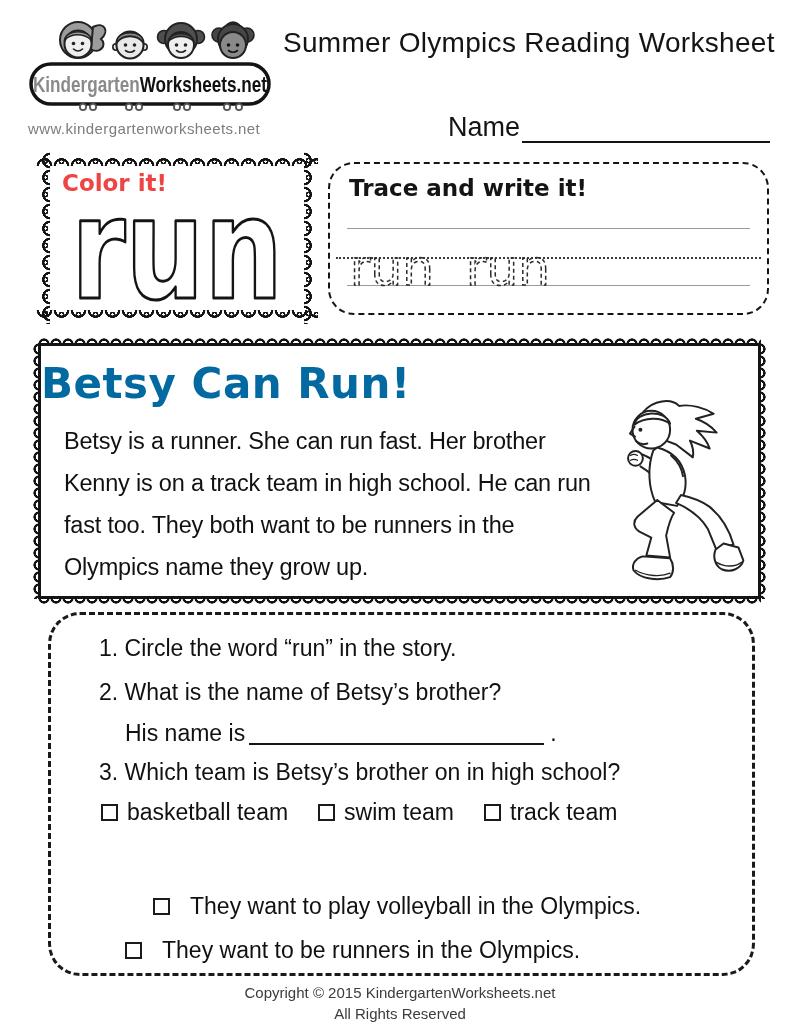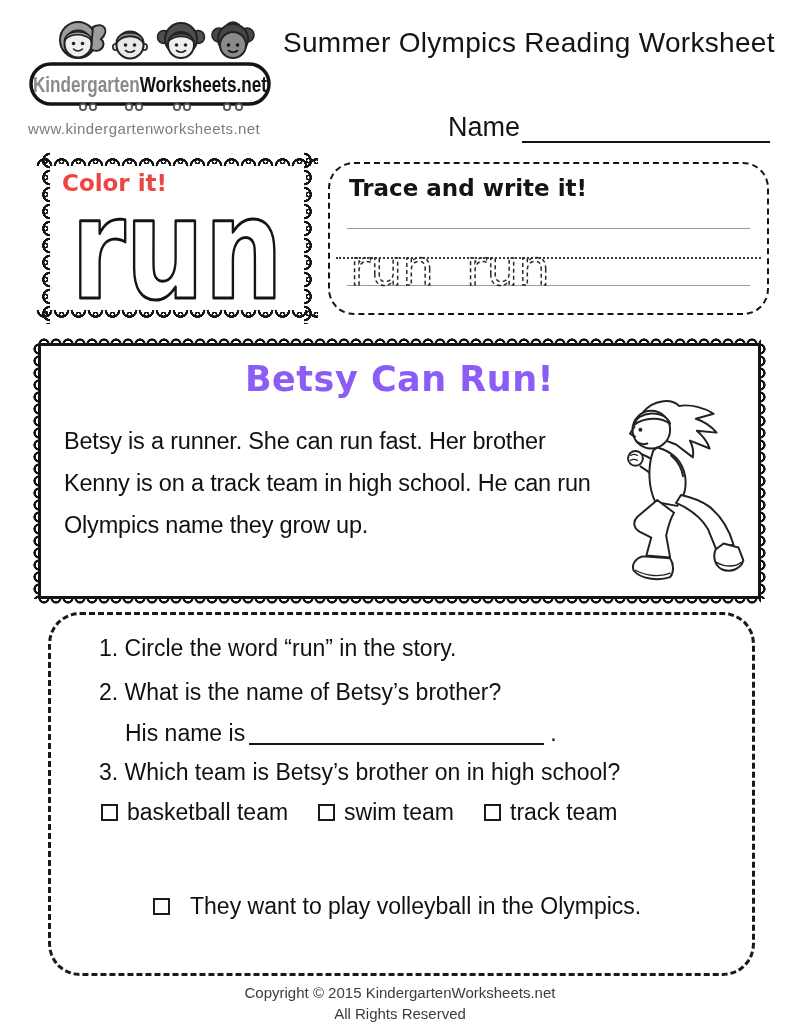--- a/index.html
+++ b/index.html
@@ -55,8 +55,8 @@
   .sc-b { bottom:-12px; background-image:radial-gradient(circle at 6px 0px, rgba(0,0,0,0) 3.2px, #141414 3.4px 5.4px, rgba(0,0,0,0) 5.8px); }
   .sc-l { left:-12px; background-image:radial-gradient(circle at 10px 6px, rgba(0,0,0,0) 3.2px, #141414 3.4px 5.4px, rgba(0,0,0,0) 5.8px); }
   .sc-r { right:-12px; background-image:radial-gradient(circle at 0px 6px, rgba(0,0,0,0) 3.2px, #141414 3.4px 5.4px, rgba(0,0,0,0) 5.8px); }
-  #story-title { position:absolute; left:0; right:0; top:13px; text-align:center;
-    font-family:"DejaVu Sans", sans-serif; font-weight:700; font-size:35px; letter-spacing:.5px; color:#8b5cf6; }
+  #story-title { position:absolute; left:0; right:0; top:13px; text-align:left;
+    font-family:"DejaVu Sans", sans-serif; font-weight:700; font-size:42px; letter-spacing:.5px; color:#0369a1; }
   #story-text { position:absolute; left:23px; top:74px; width:572px; font-size:23.5px; letter-spacing:-.2px; color:#111; }
   #story-text div { height:42px; line-height:42px; white-space:nowrap; }
   #runner-svg { position:absolute; right:10px; top:50px; }

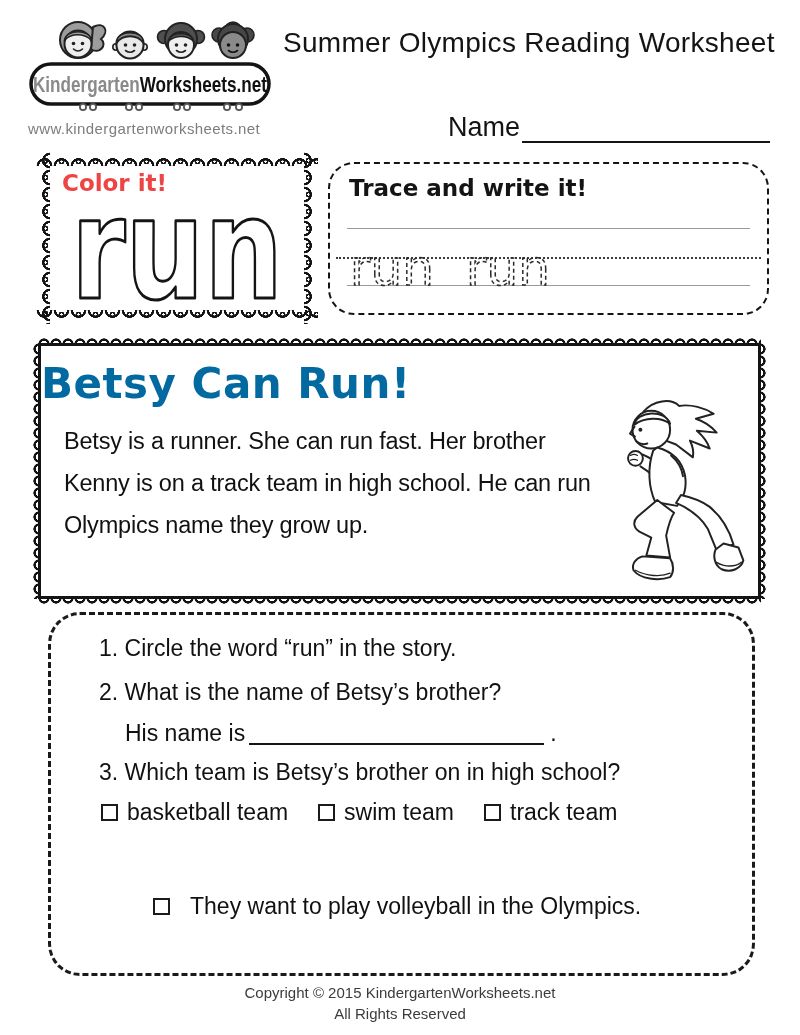--- a/index.html
+++ b/index.html
@@ -183,6 +183,7 @@
   <div id="story-text">
     <div>Betsy is a runner. She can run fast. Her brother</div>
     <div>Kenny is on a track team in high school. He can run</div>
+    <div>fast too. They both want to be runners in the</div>
     <div>Olympics name they grow up.</div>
   </div>
 

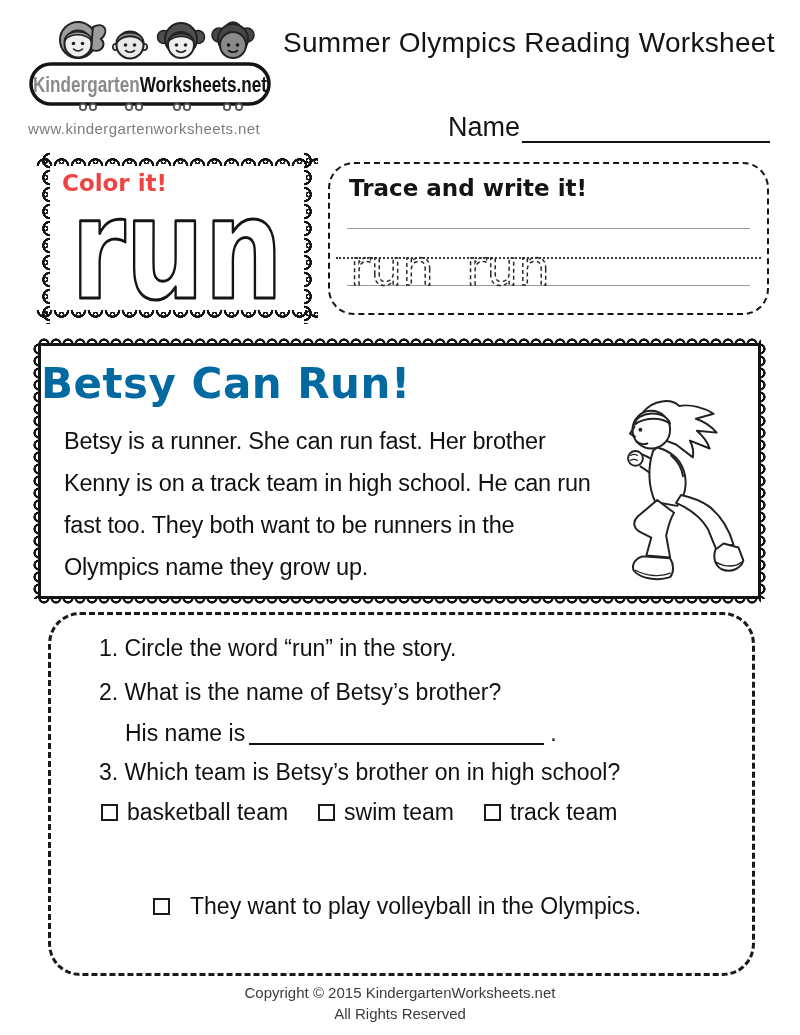--- a/index.html
+++ b/index.html
@@ -251,6 +251,10 @@
     <span class="cb"></span>
     <span>They want to play volleyball in the Olympics.</span>
   </div>
+  <div class="opt-wide o2">
+    <span class="cb"></span>
+    <span>They want to be runners in the Olympics.</span>
+  </div>
 </section>
 
 <footer id="footer" class="abs">

